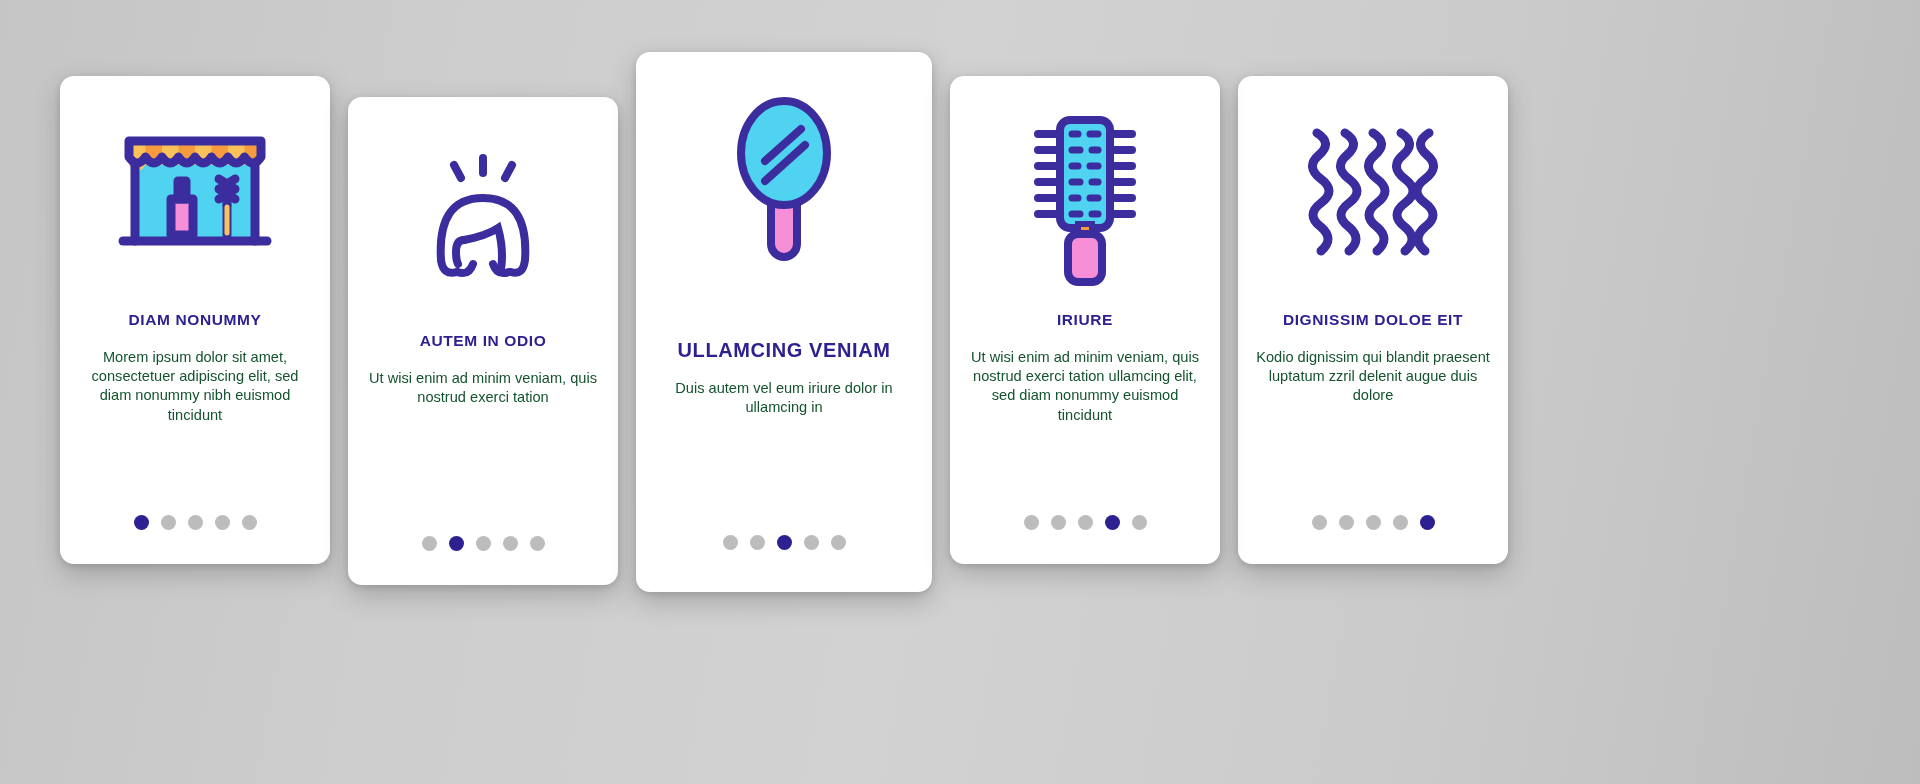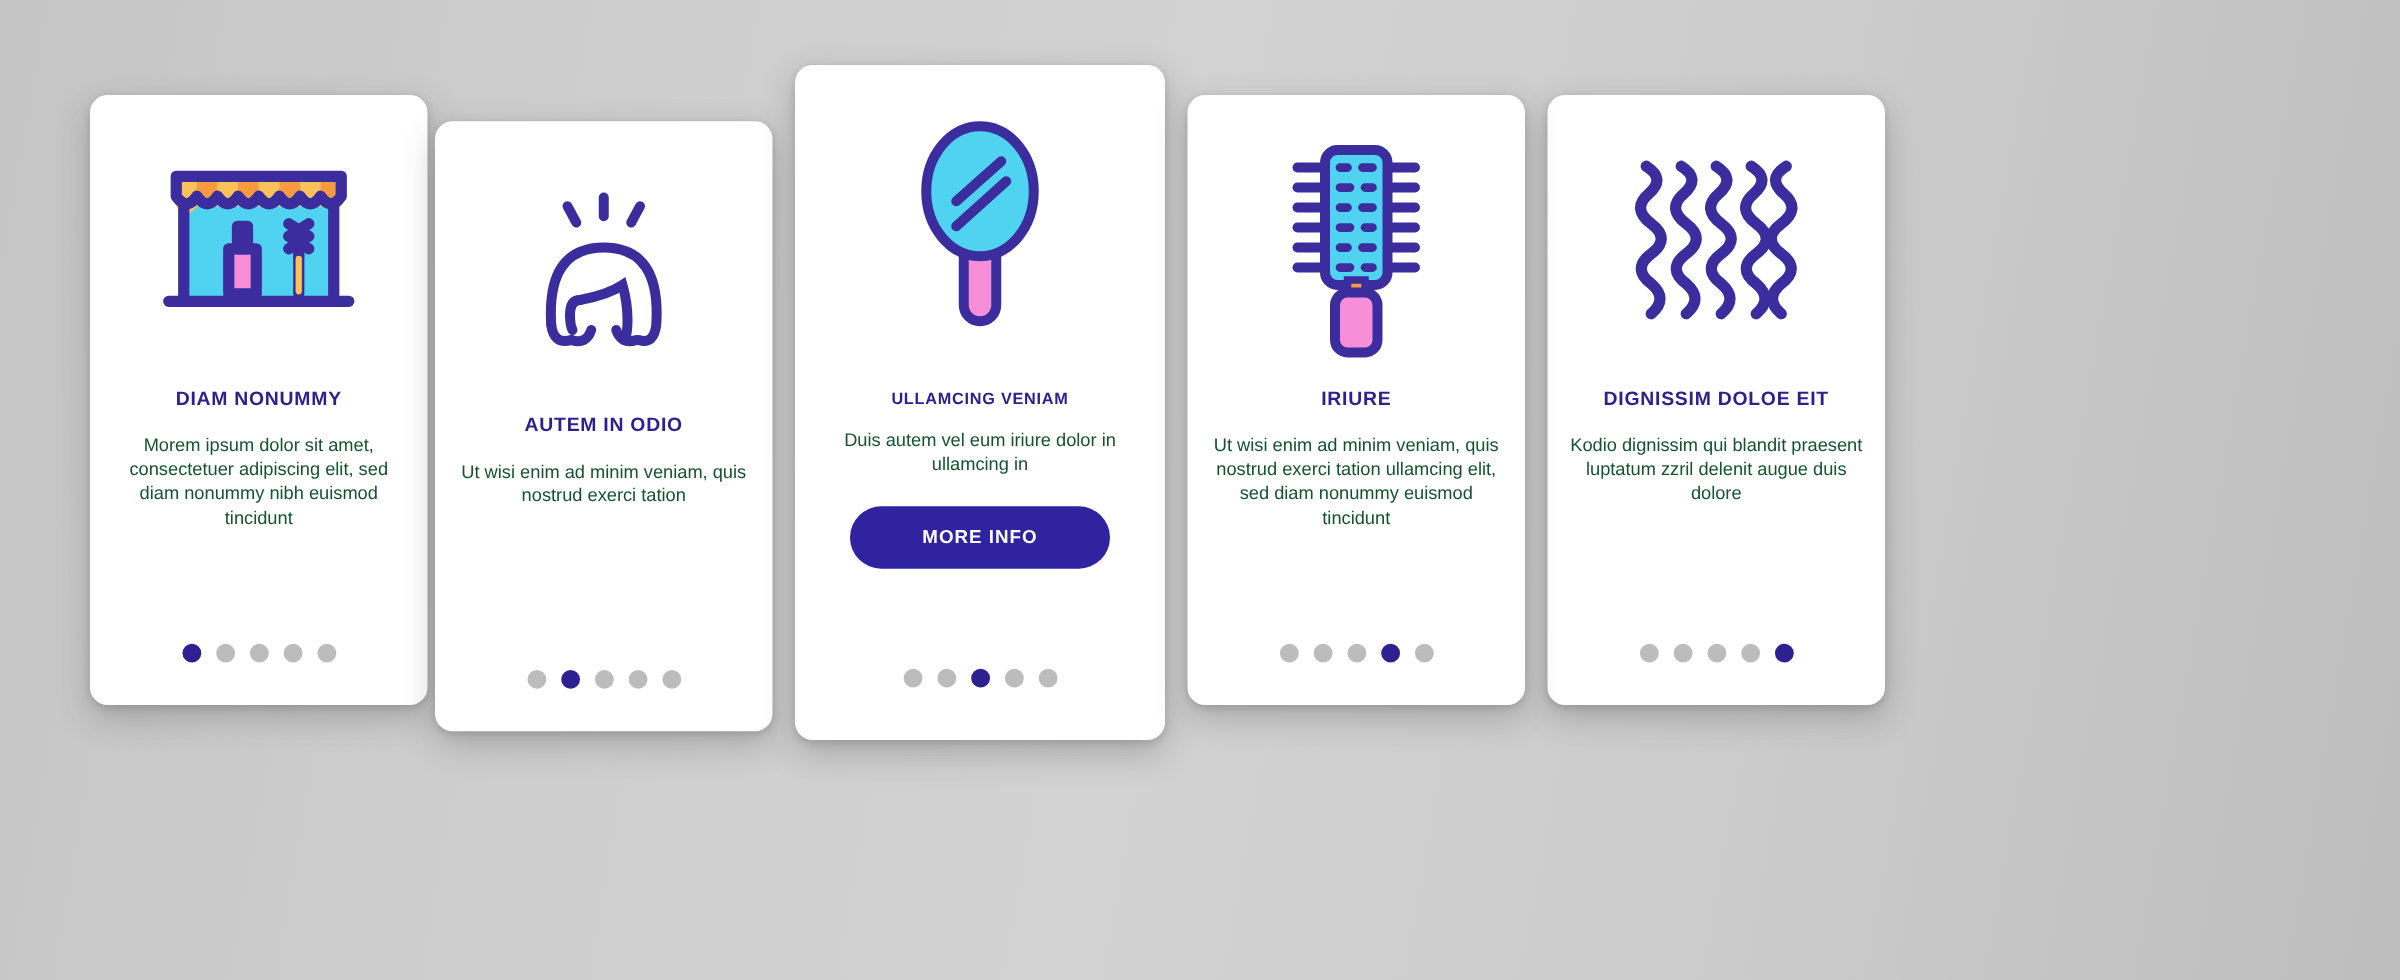--- a/index.html
+++ b/index.html
@@ -23,7 +23,7 @@
   .card.small{width:270px;height:488px;top:76px;}
   .card.hero{width:296px;height:540px;top:52px;}
 
-  .c1{left:72px;}
+  .c1{left:60px;}
   .c2{left:348px;margin-top:21px;}
   .c3{left:636px;}
   .c4{left:950px;}

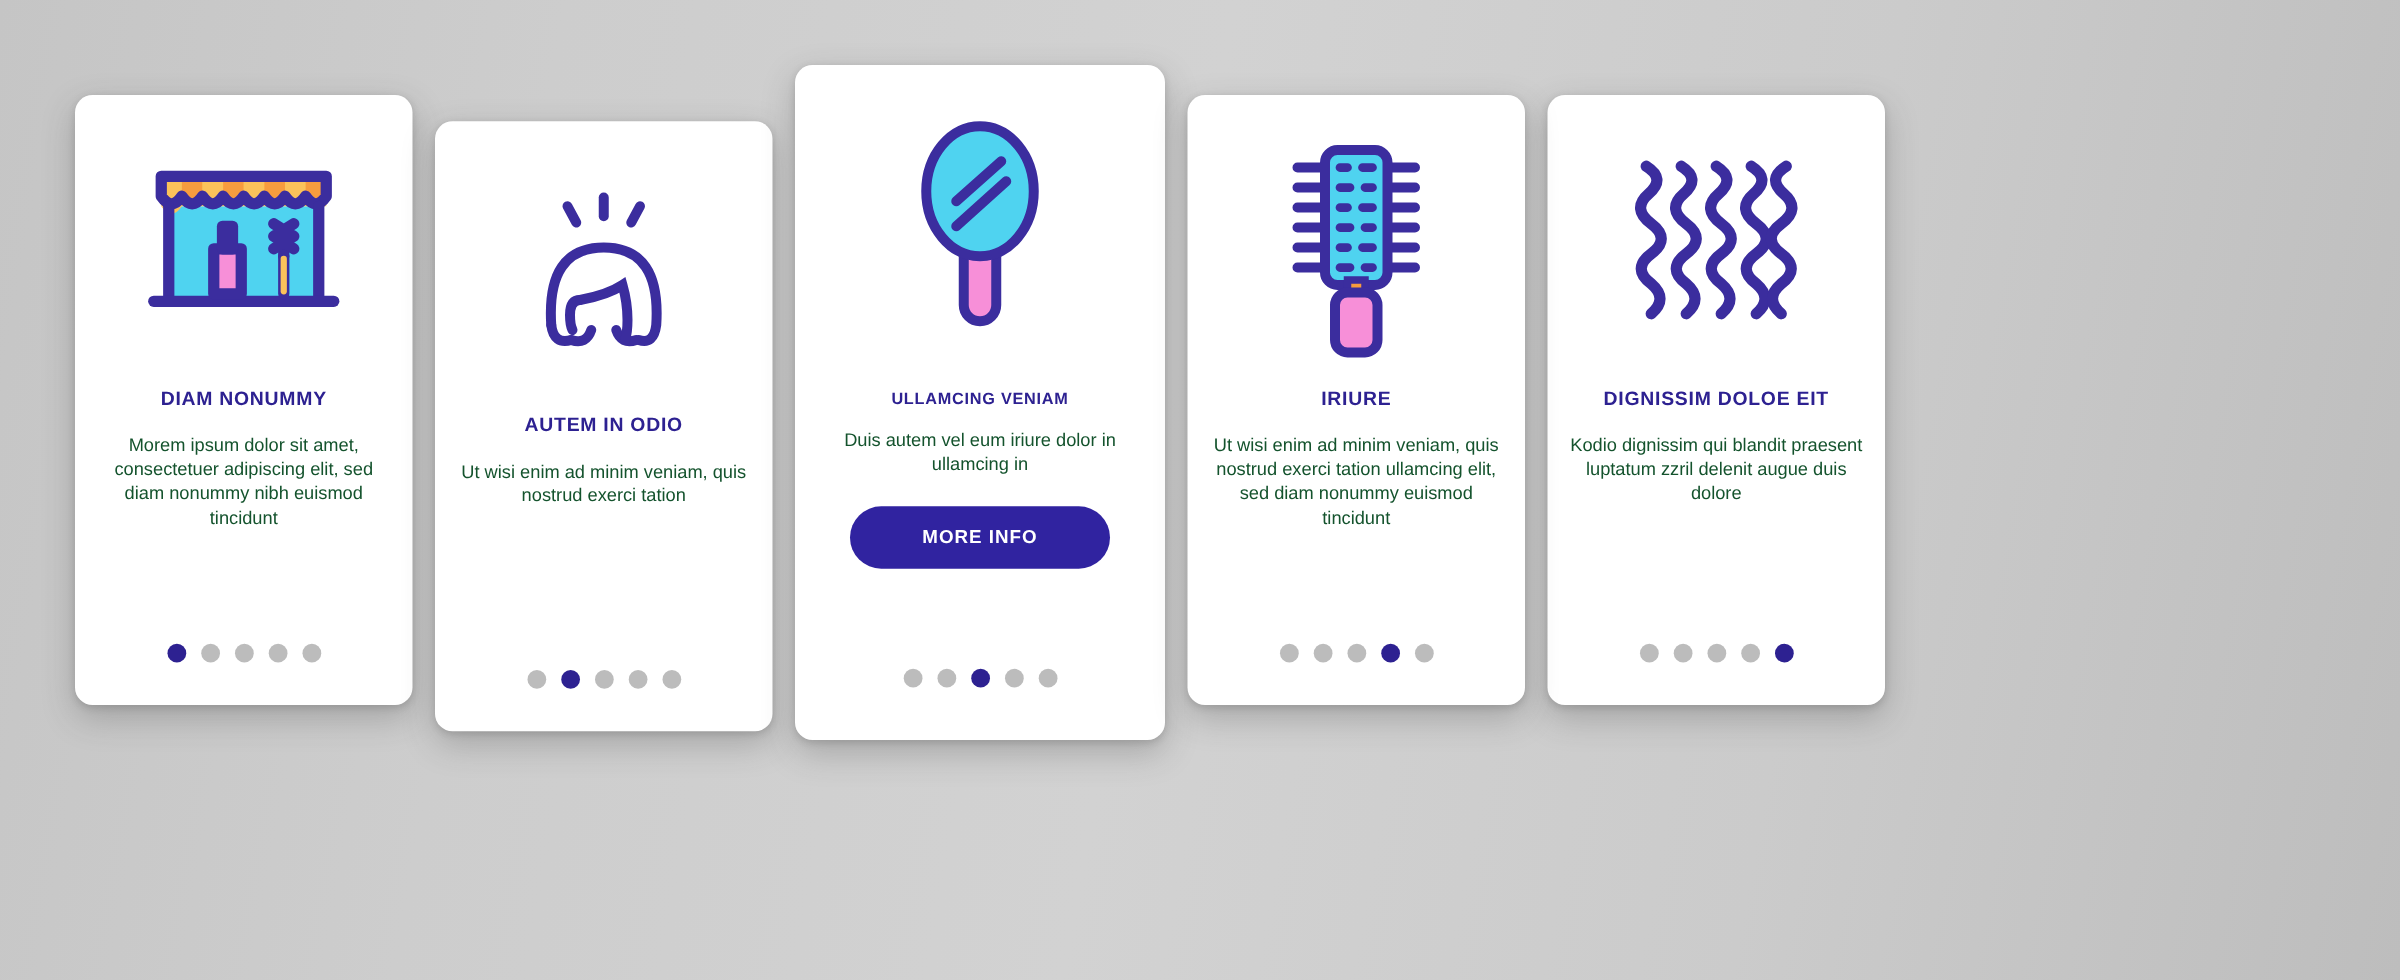--- a/index.html
+++ b/index.html
@@ -46,7 +46,7 @@
     padding:0 10px;
     white-space:nowrap;
   }
-  .card.hero .title{font-size:13px;}
+  .card.hero .title{font-size:20px;margin-top:28px;}
 
   .body{
     color:#14532d;

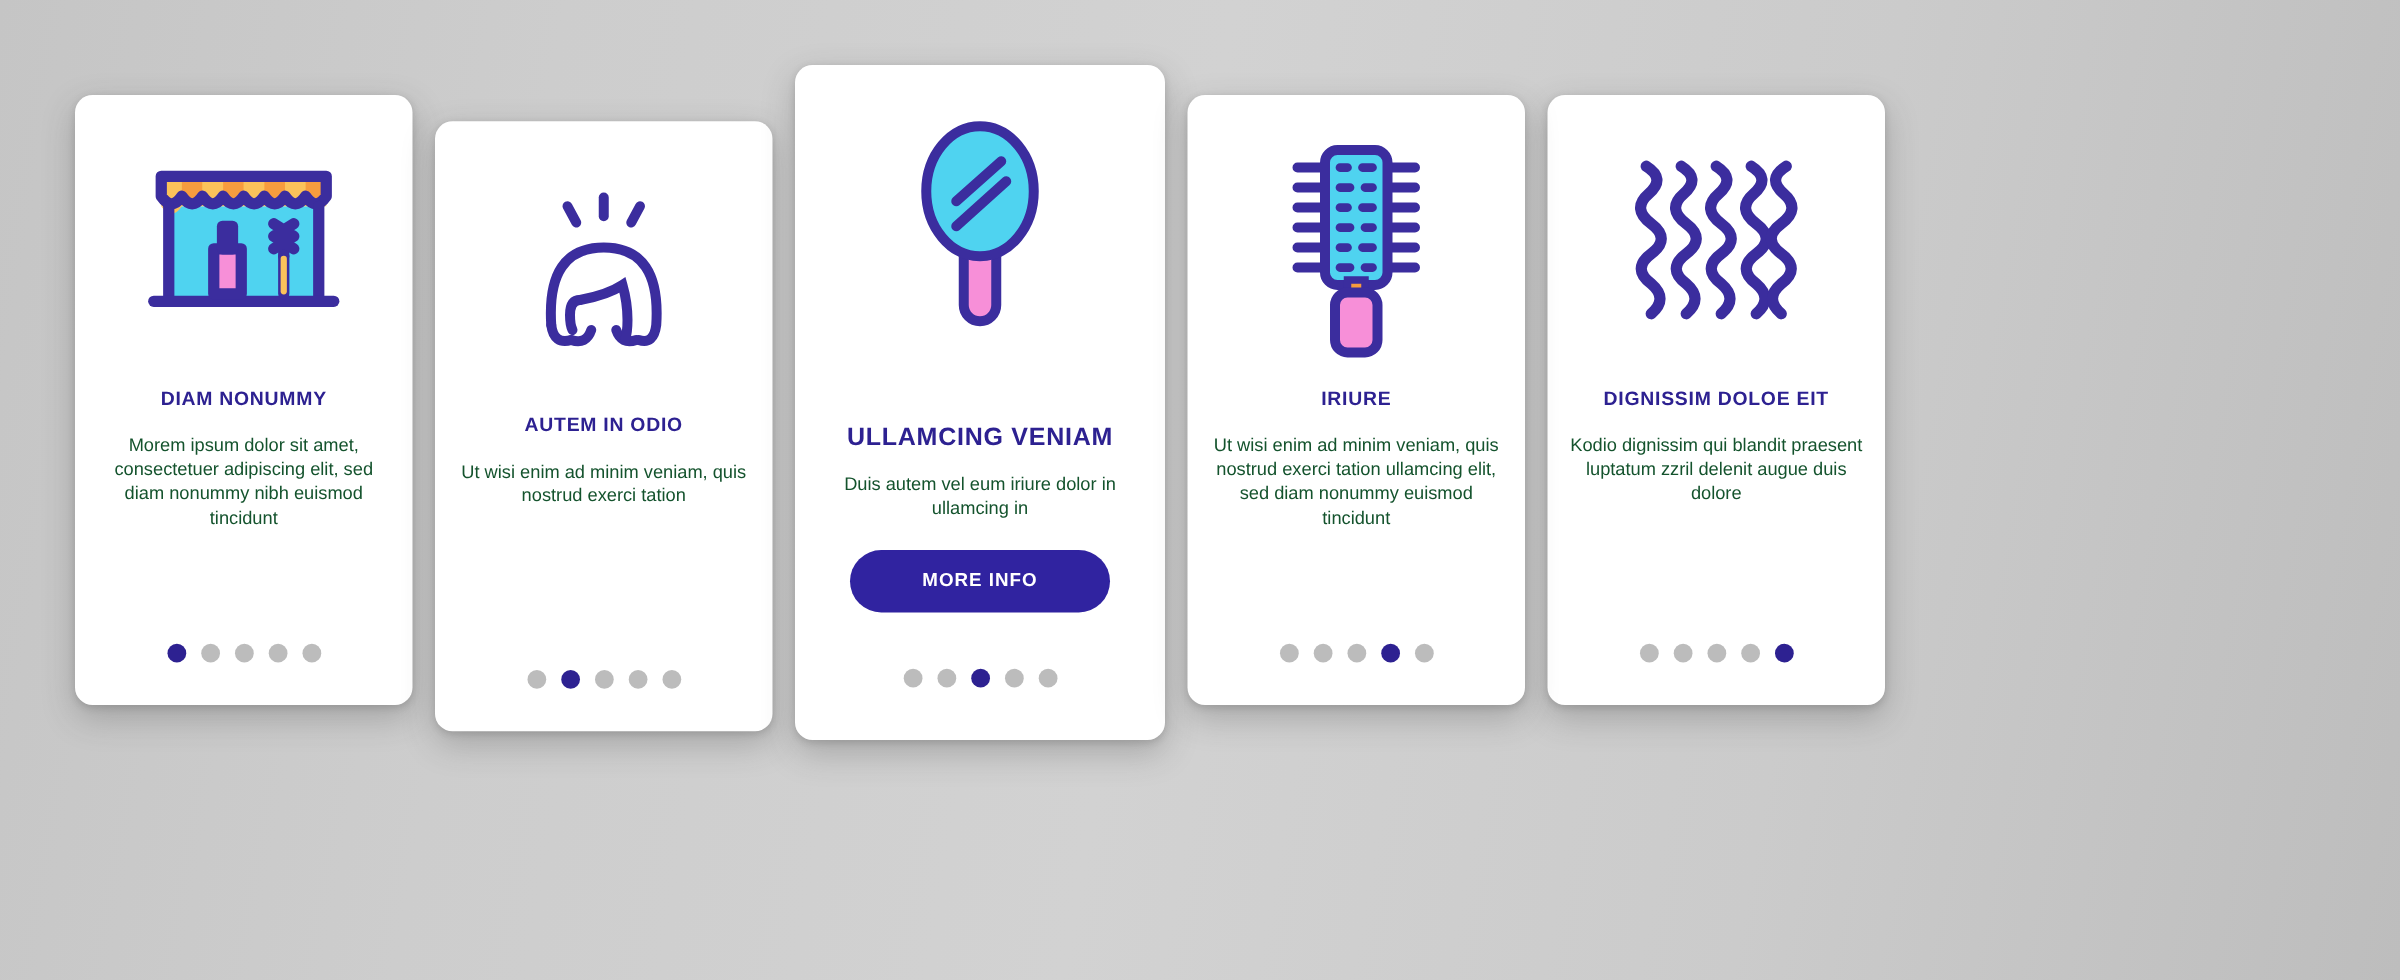--- a/index.html
+++ b/index.html
@@ -182,7 +182,6 @@
     </div>
     <div class="title">ULLAMCING VENIAM</div>
     <div class="body">Duis autem vel eum iriure dolor in ullamcing in</div>
-    <button class="cta">MORE INFO</button>
     <div class="dots">
       <span class="dot"></span>
       <span class="dot"></span>

